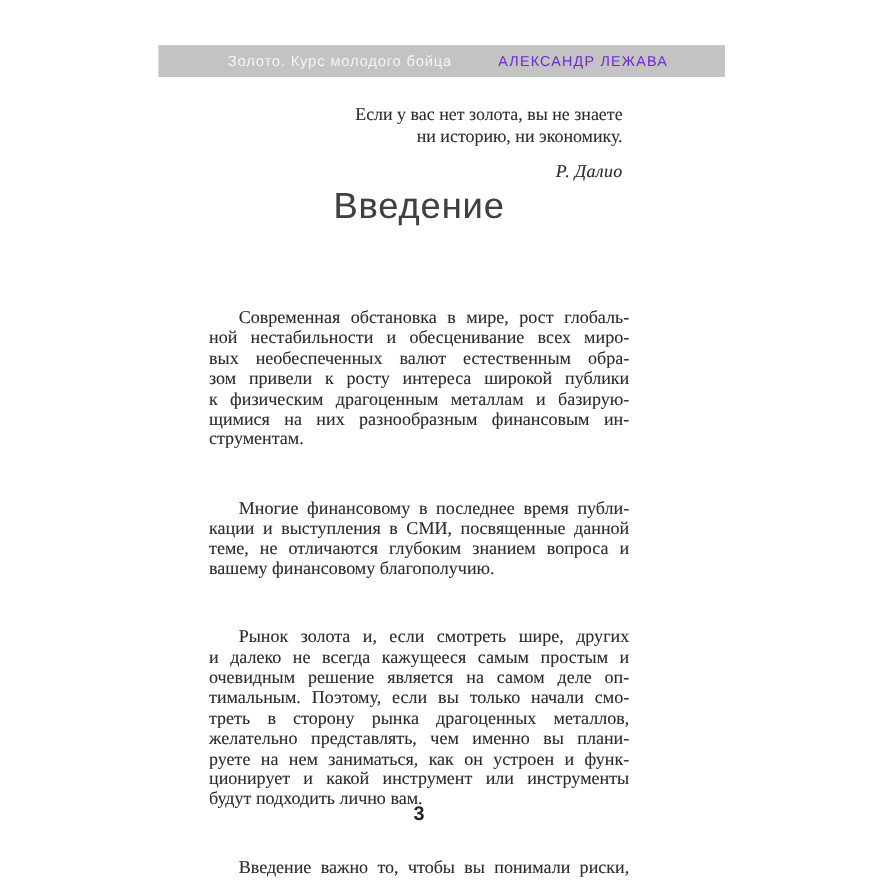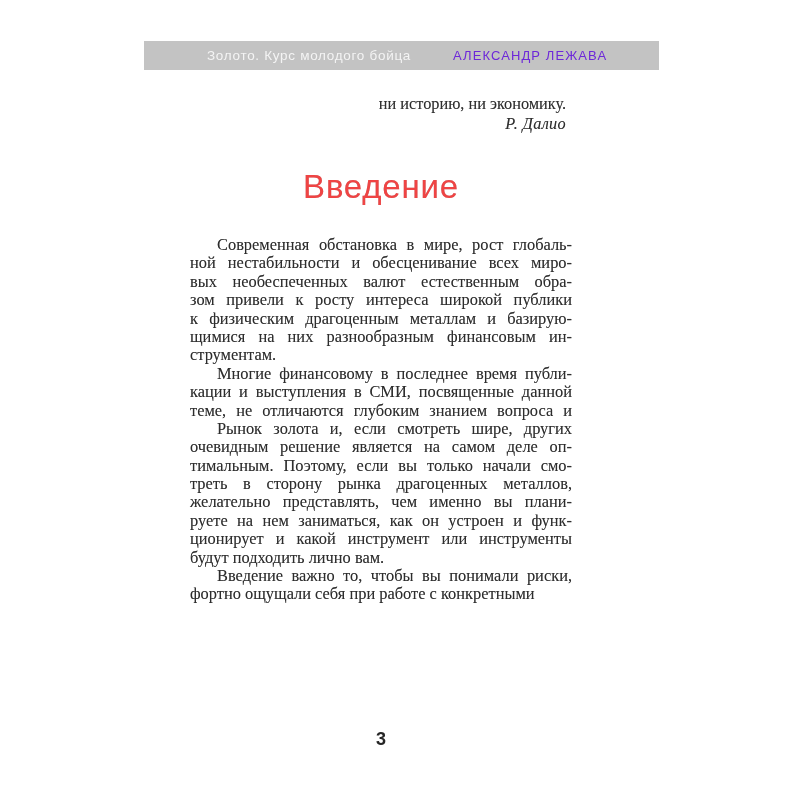--- a/index.html
+++ b/index.html
@@ -102,6 +102,7 @@
 
   <div class="epigraph">
     <div id="epigraph-lines">
+        <div>Если у вас нет золота, вы не знаете</div>
         <div>ни историю, ни экономику.</div>
       </div>
     <div class="attr">Р. Далио</div>

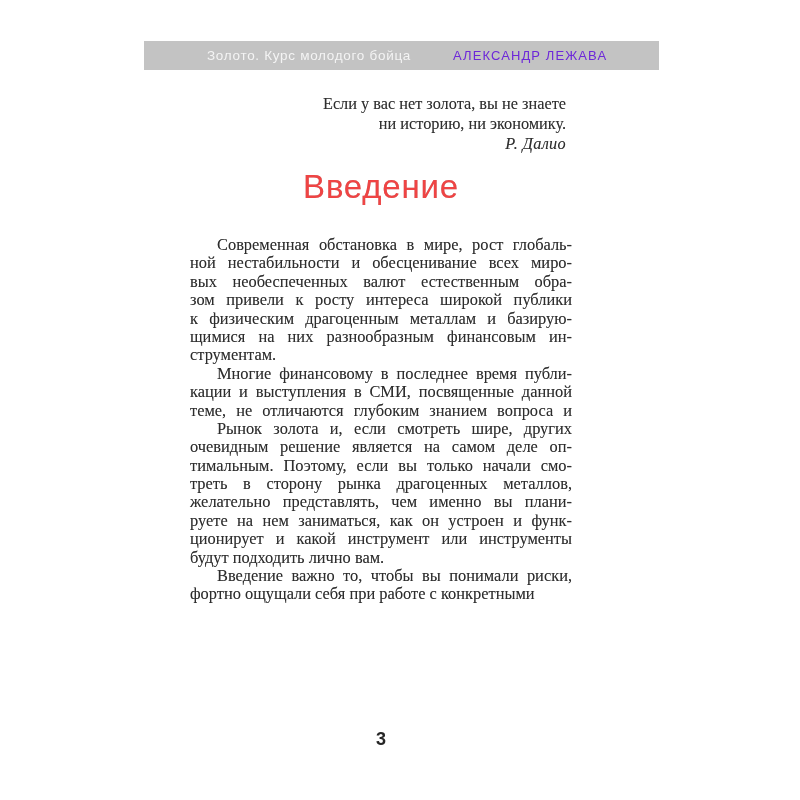--- a/index.html
+++ b/index.html
@@ -46,6 +46,7 @@
   .epigraph .attr {
     font-style: italic;
     letter-spacing: 0.3px;
+    margin-top: 12px;
   }
 
   

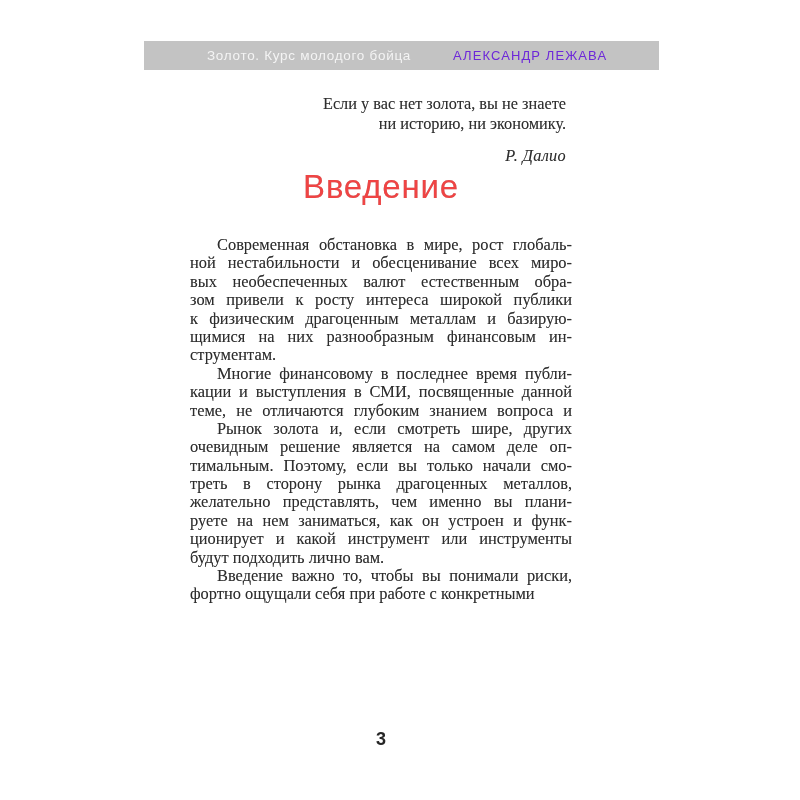--- a/index.html
+++ b/index.html
@@ -58,7 +58,7 @@
     font-family: "Liberation Sans", sans-serif;
     font-weight: 400;
     font-size: 33px; letter-spacing: 0.8px;
-    color: #ef4444;
+    color: #404040;
     text-shadow: 0 0 0.4px rgba(40,40,40,0.3);
   }
 

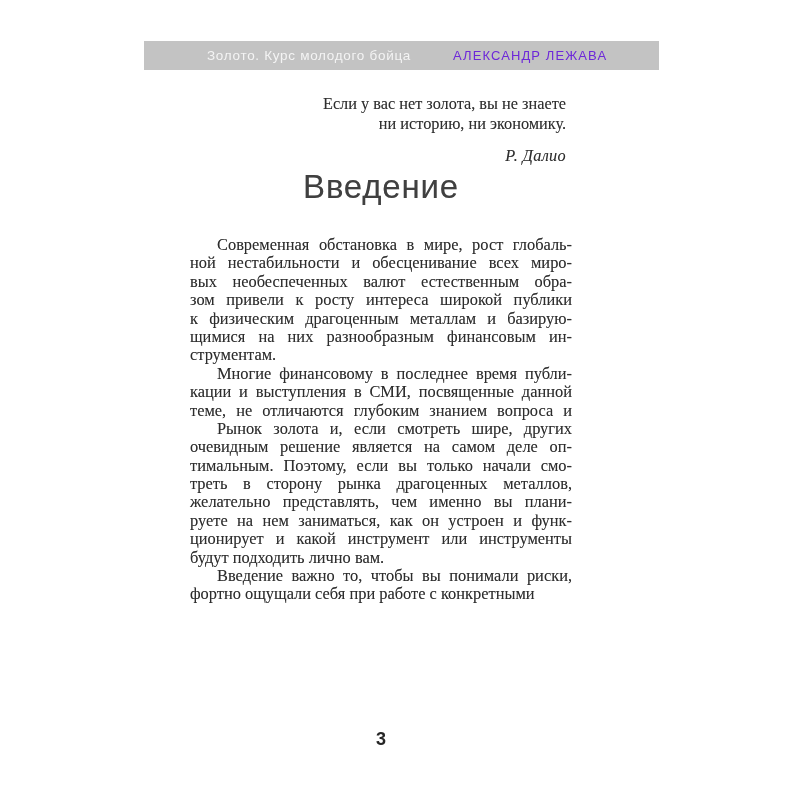--- a/index.html
+++ b/index.html
@@ -77,7 +77,7 @@
     text-align-last: justify;
     white-space: normal;
   }
-  .body-text .line.first { text-indent: 27px; }
+  .body-text .line.first { text-indent: 27px; margin-top: 44px; }
   .body-text .line.last  { text-align: center; text-align-last: left; }
 
   

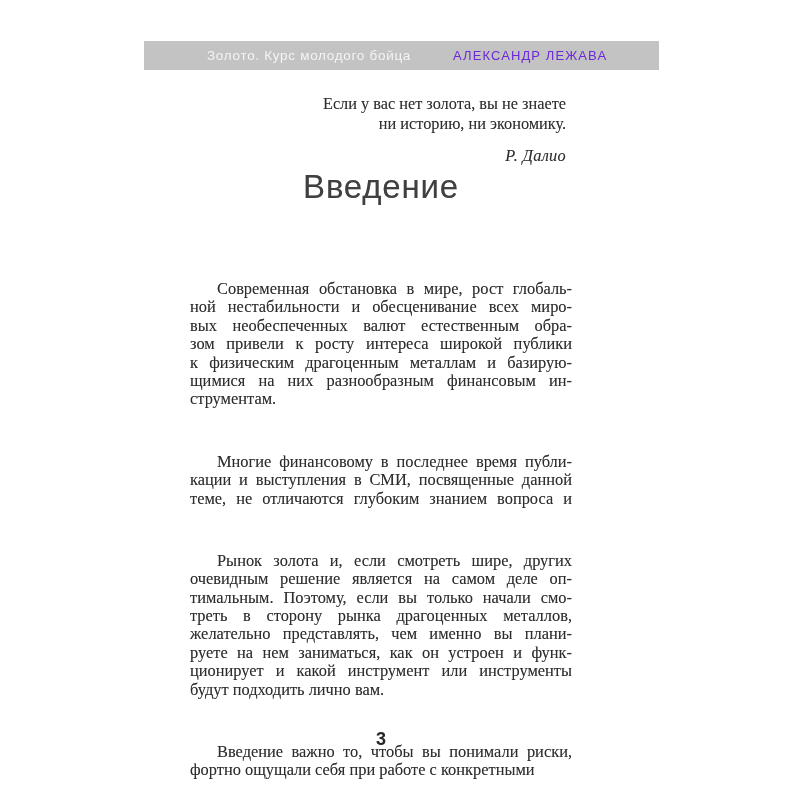--- a/index.html
+++ b/index.html
@@ -125,6 +125,7 @@
         <div class="line first">Многие финансовому в последнее время публи-</div>
         <div class="line">кации и выступления в СМИ, посвященные данной</div>
         <div class="line">теме, не отличаются глубоким знанием вопроса и</div>
+        <div class="line last">вашему финансовому благополучию.</div>
       </div>
       <div>
         <div class="line first">Рынок золота и, если смотреть шире, других</div>

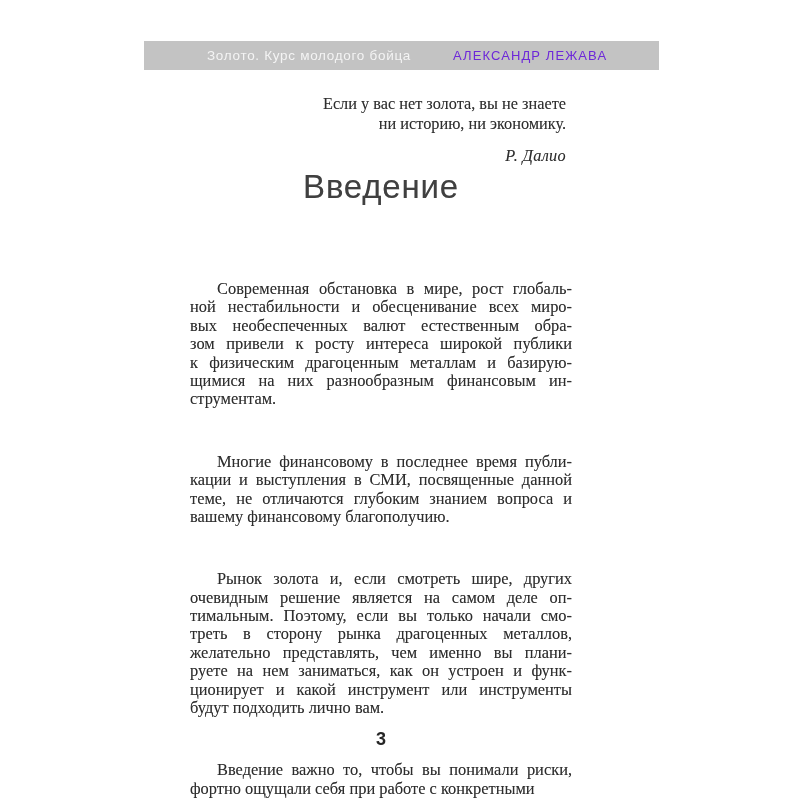--- a/index.html
+++ b/index.html
@@ -129,6 +129,7 @@
       </div>
       <div>
         <div class="line first">Рынок золота и, если смотреть шире, других</div>
+        <div class="line">и далеко не всегда кажущееся самым простым и</div>
         <div class="line">очевидным решение является на самом деле оп-</div>
         <div class="line">тимальным. Поэтому, если вы только начали смо-</div>
         <div class="line">треть в сторону рынка драгоценных металлов,</div>

